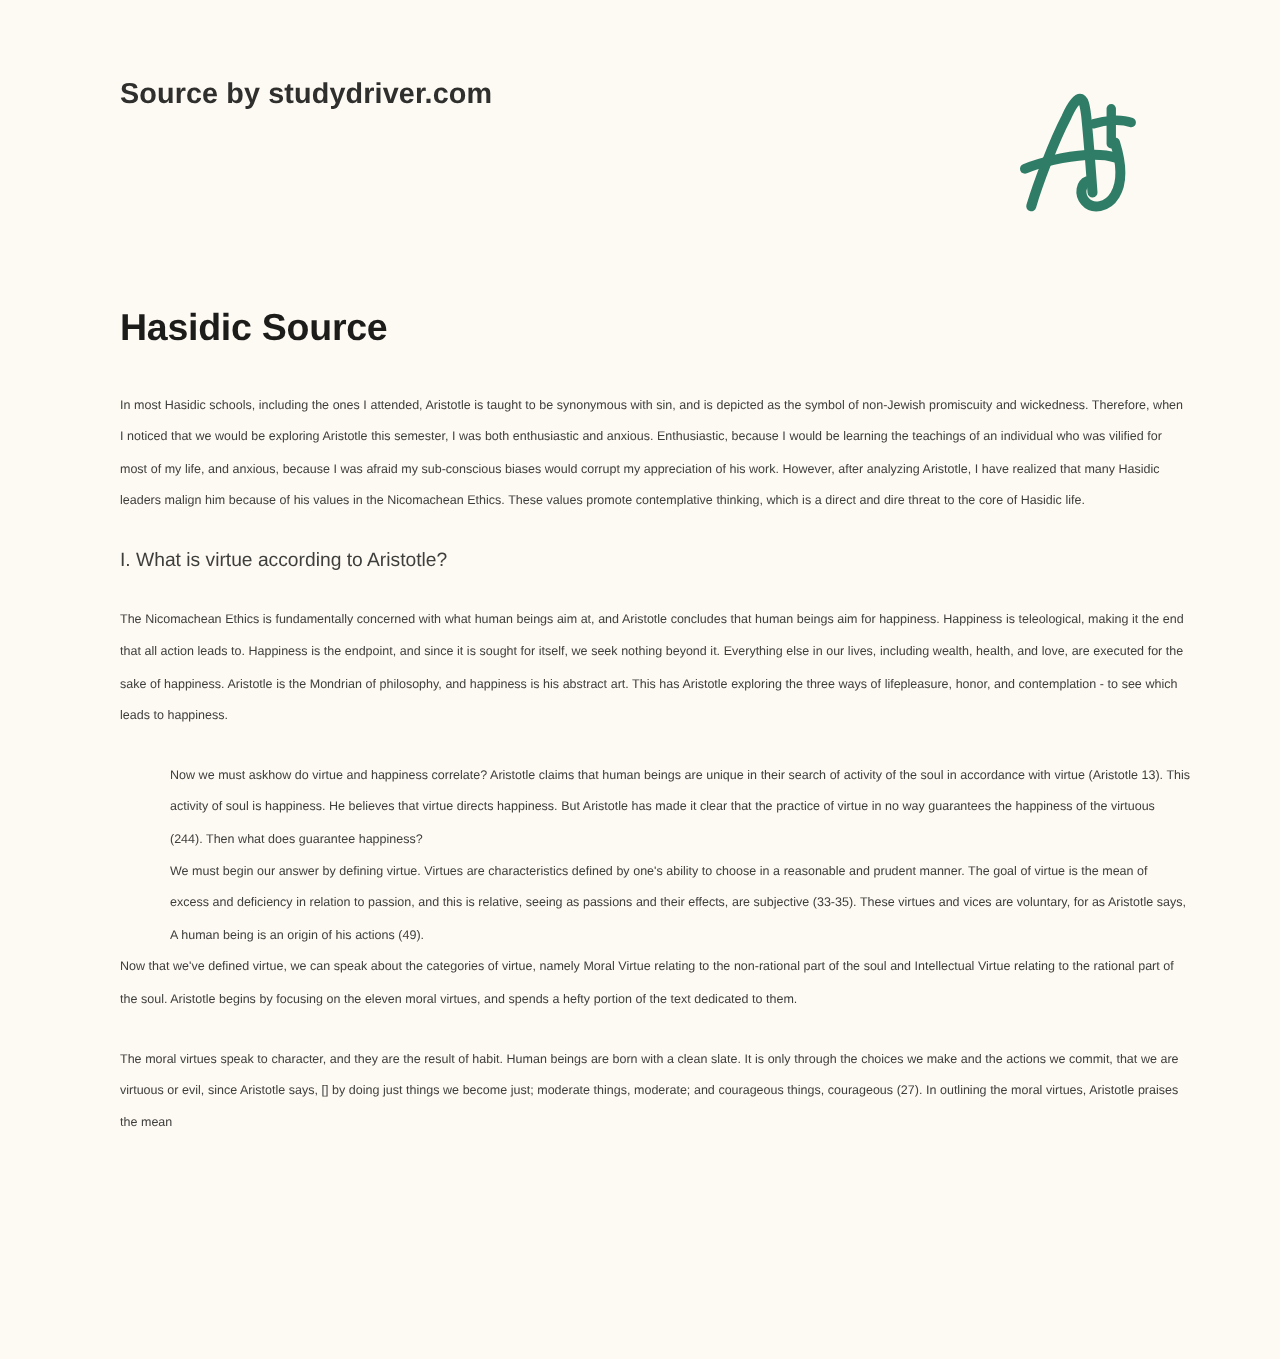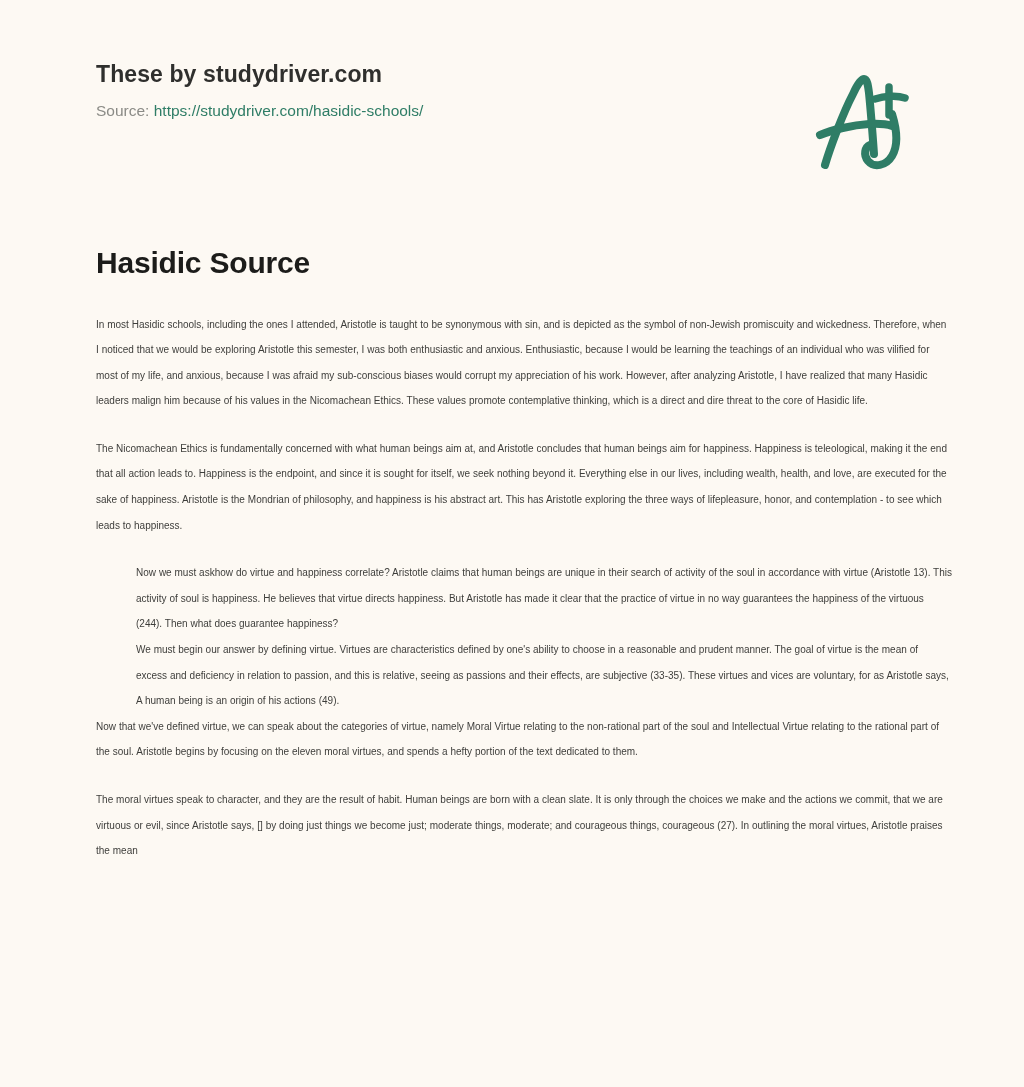--- a/index.html
+++ b/index.html
@@ -117,7 +117,7 @@
   <div class="header">
 
     <div class="brand-block">
-      <div class="brand-title">These by studydriver.com</div>
+      <div class="brand-title">Source by studydriver.com</div>
       <div class="source-line">
         <span class="source-label">Source:</span>
         <a class="source-url" href="#">https://studydriver.com/hasidic-schools/</a>

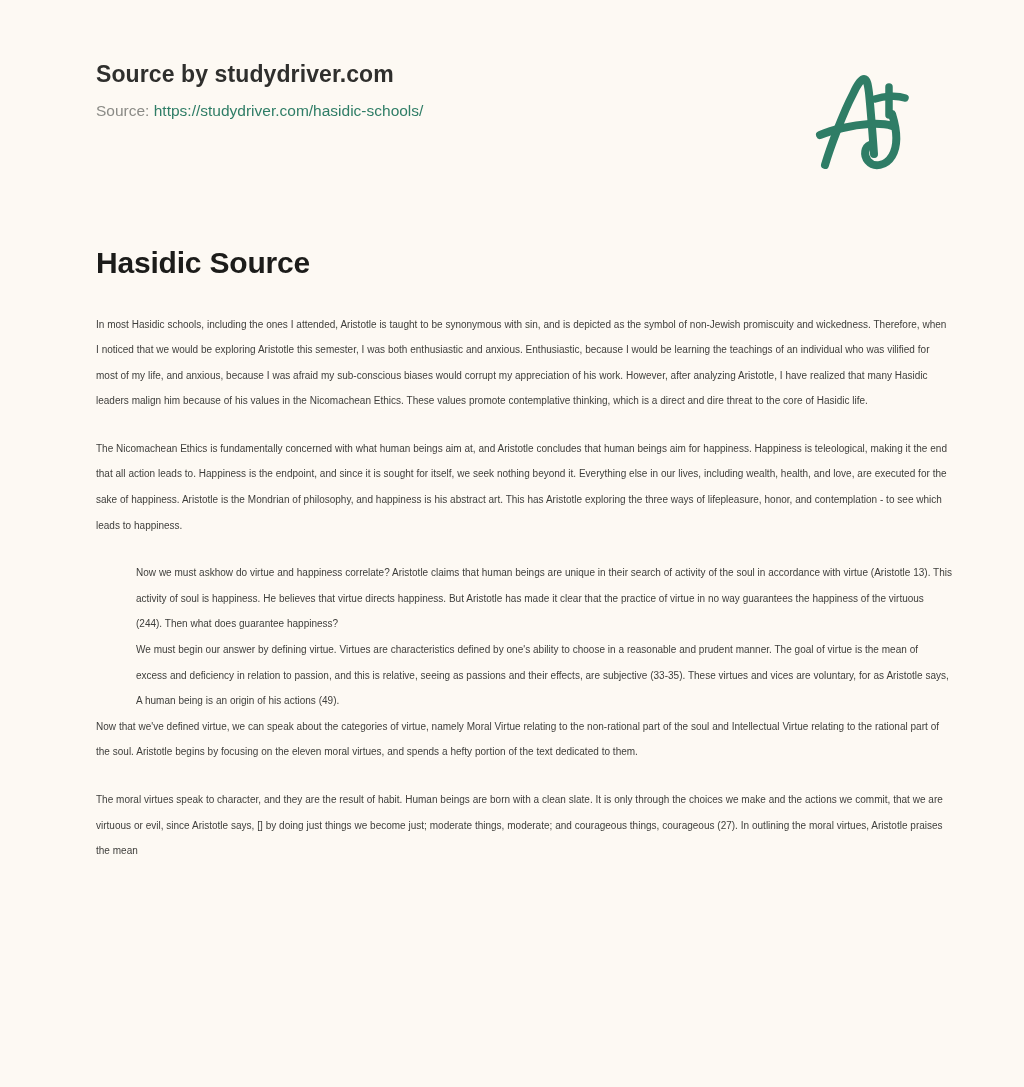--- a/index.html
+++ b/index.html
@@ -118,10 +118,6 @@
 
     <div class="brand-block">
       <div class="brand-title">Source by studydriver.com</div>
-      <div class="source-line">
-        <span class="source-label">Source:</span>
-        <a class="source-url" href="#">https://studydriver.com/hasidic-schools/</a>
-      </div>
     </div>
 
     <div class="logo">

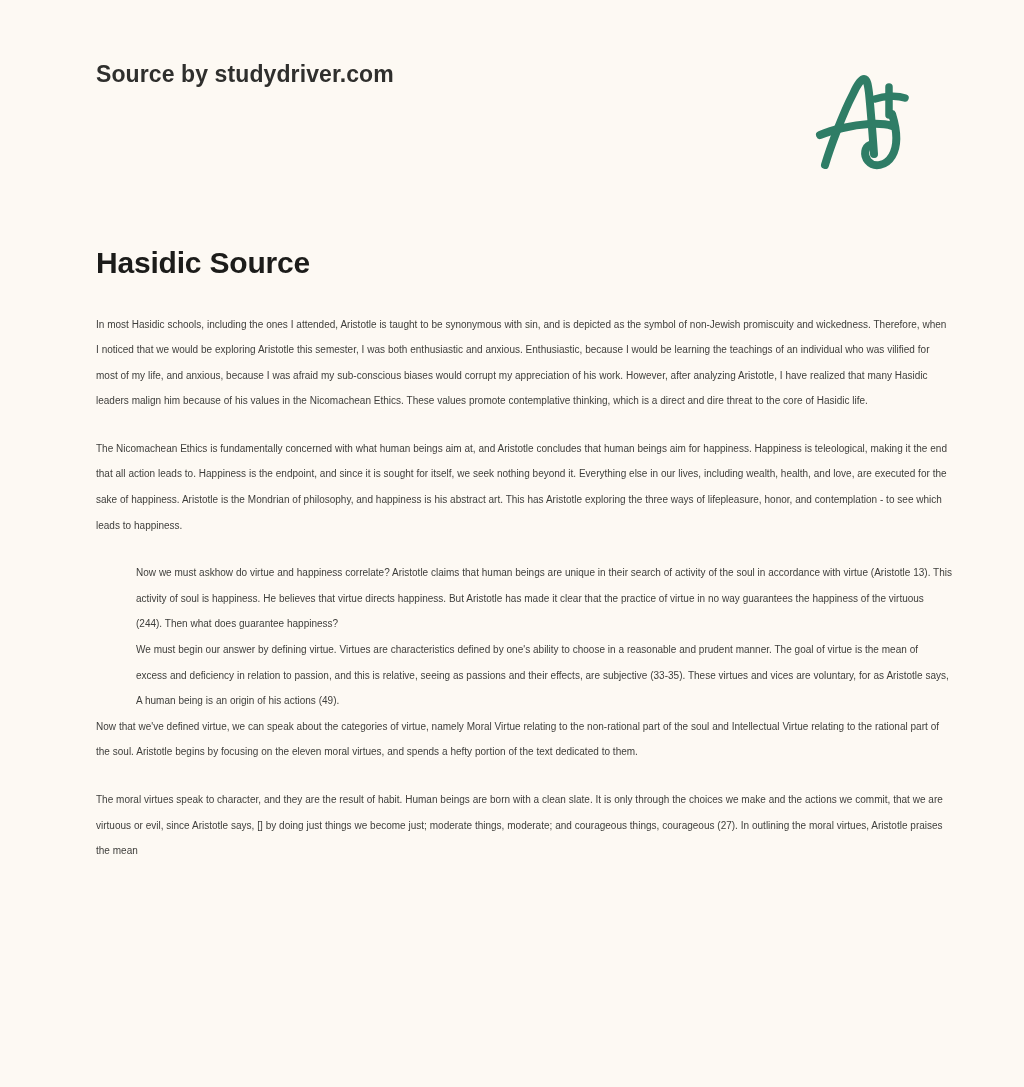--- a/index.html
+++ b/index.html
@@ -145,6 +145,7 @@
 
     <p class="body-text">In most Hasidic schools, including the ones I attended, Aristotle is taught to be synonymous with sin, and is depicted as the symbol of non-Jewish promiscuity and wickedness. Therefore, when I noticed that we would be exploring Aristotle this semester, I was both enthusiastic and anxious. Enthusiastic, because I would be learning the teachings of an individual who was vilified for most of my life, and anxious, because I was afraid my sub-conscious biases would corrupt my appreciation of his work. However, after analyzing Aristotle, I have realized that many Hasidic leaders malign him because of his values in the Nicomachean Ethics. These values promote contemplative thinking, which is a direct and dire threat to the core of Hasidic life.</p>
 
+    <p class="section-head">I. What is virtue according to Aristotle?</p>
 
     <p class="body-text">The Nicomachean Ethics is fundamentally concerned with what human beings aim at, and Aristotle concludes that human beings aim for happiness. Happiness is teleological, making it the end that all action leads to. Happiness is the endpoint, and since it is sought for itself, we seek nothing beyond it. Everything else in our lives, including wealth, health, and love, are executed for the sake of happiness. Aristotle is the Mondrian of philosophy, and happiness is his abstract art. This has Aristotle exploring the three ways of lifepleasure, honor, and contemplation - to see which leads to happiness.</p>
 

